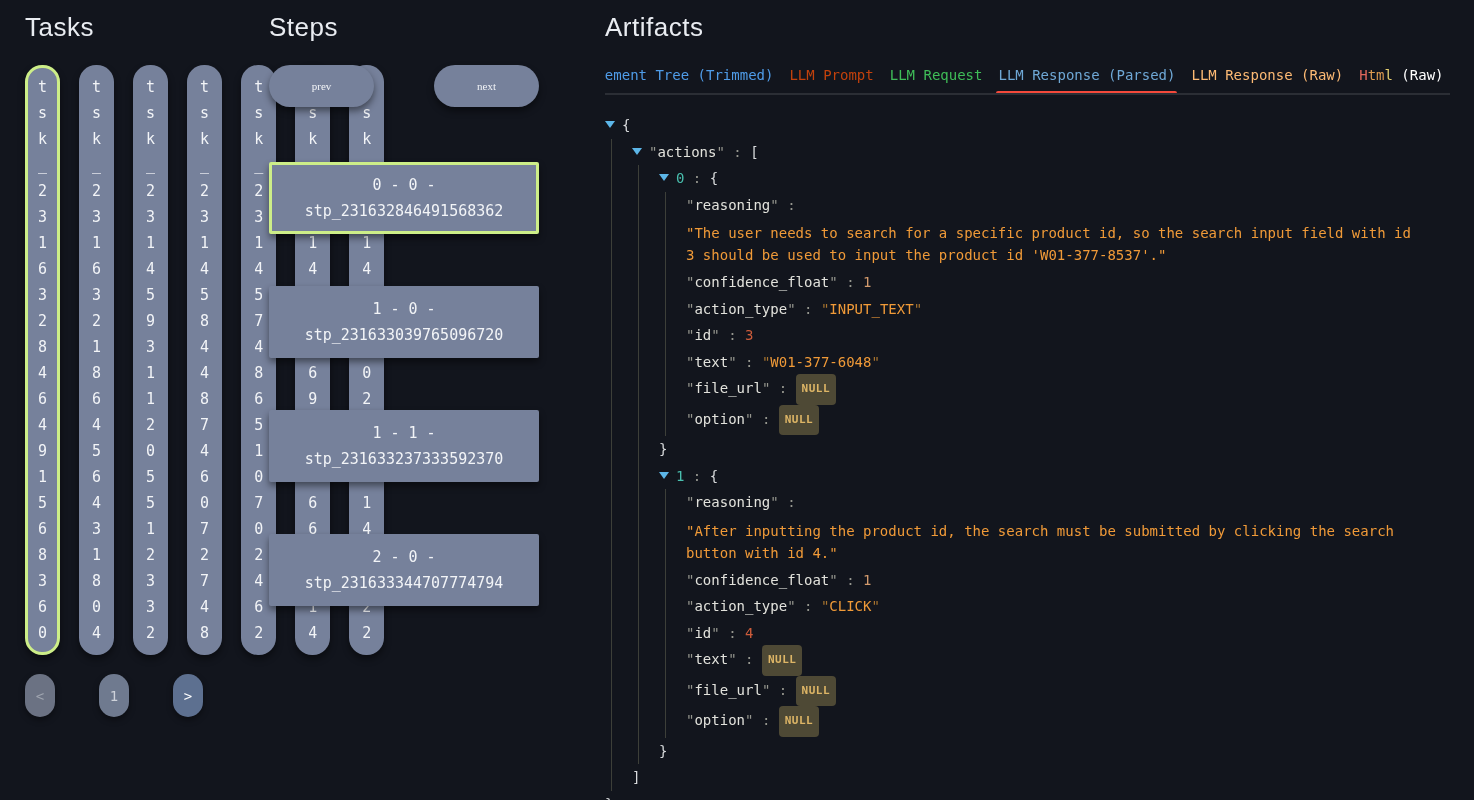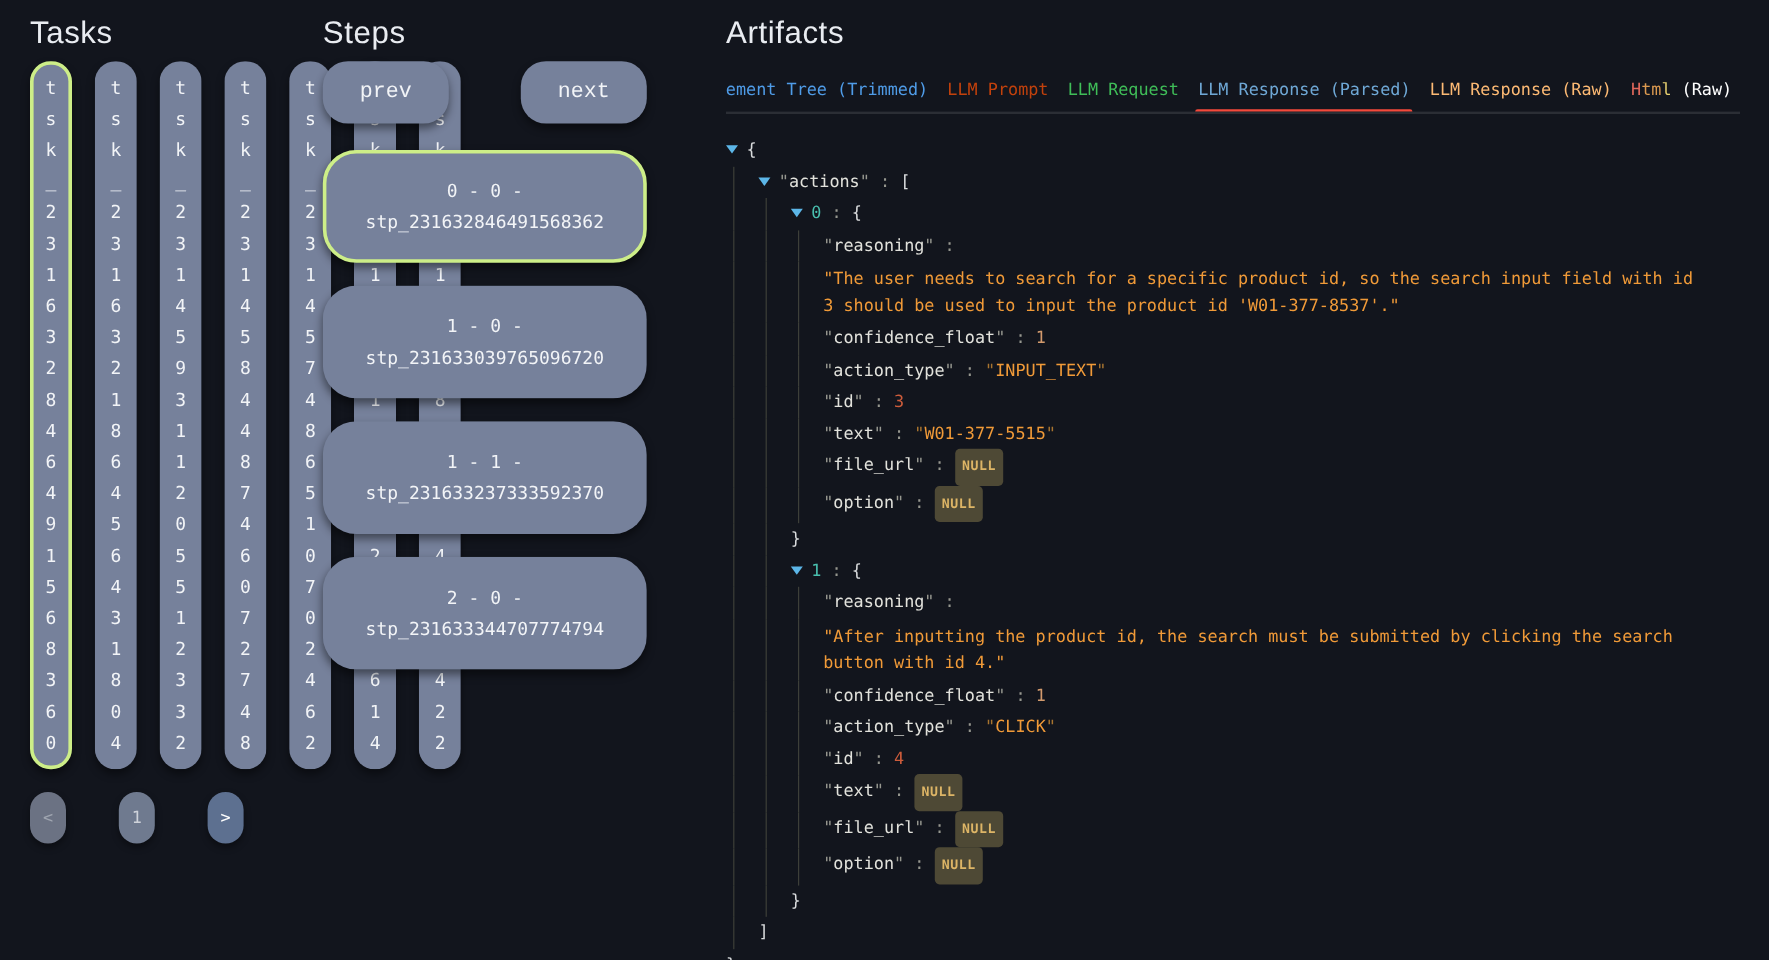--- a/index.html
+++ b/index.html
@@ -12,7 +12,7 @@
   .col-title{
     font-family:"Liberation Sans",sans-serif;
     font-size:26px;font-weight:500;color:#e9ecf1;letter-spacing:.5px;
-    margin:0 0 8px 0;
+    margin:0 0 22px 0;
   }
   
   .tasks-col{position:absolute;left:25px;top:12px;width:178px;}

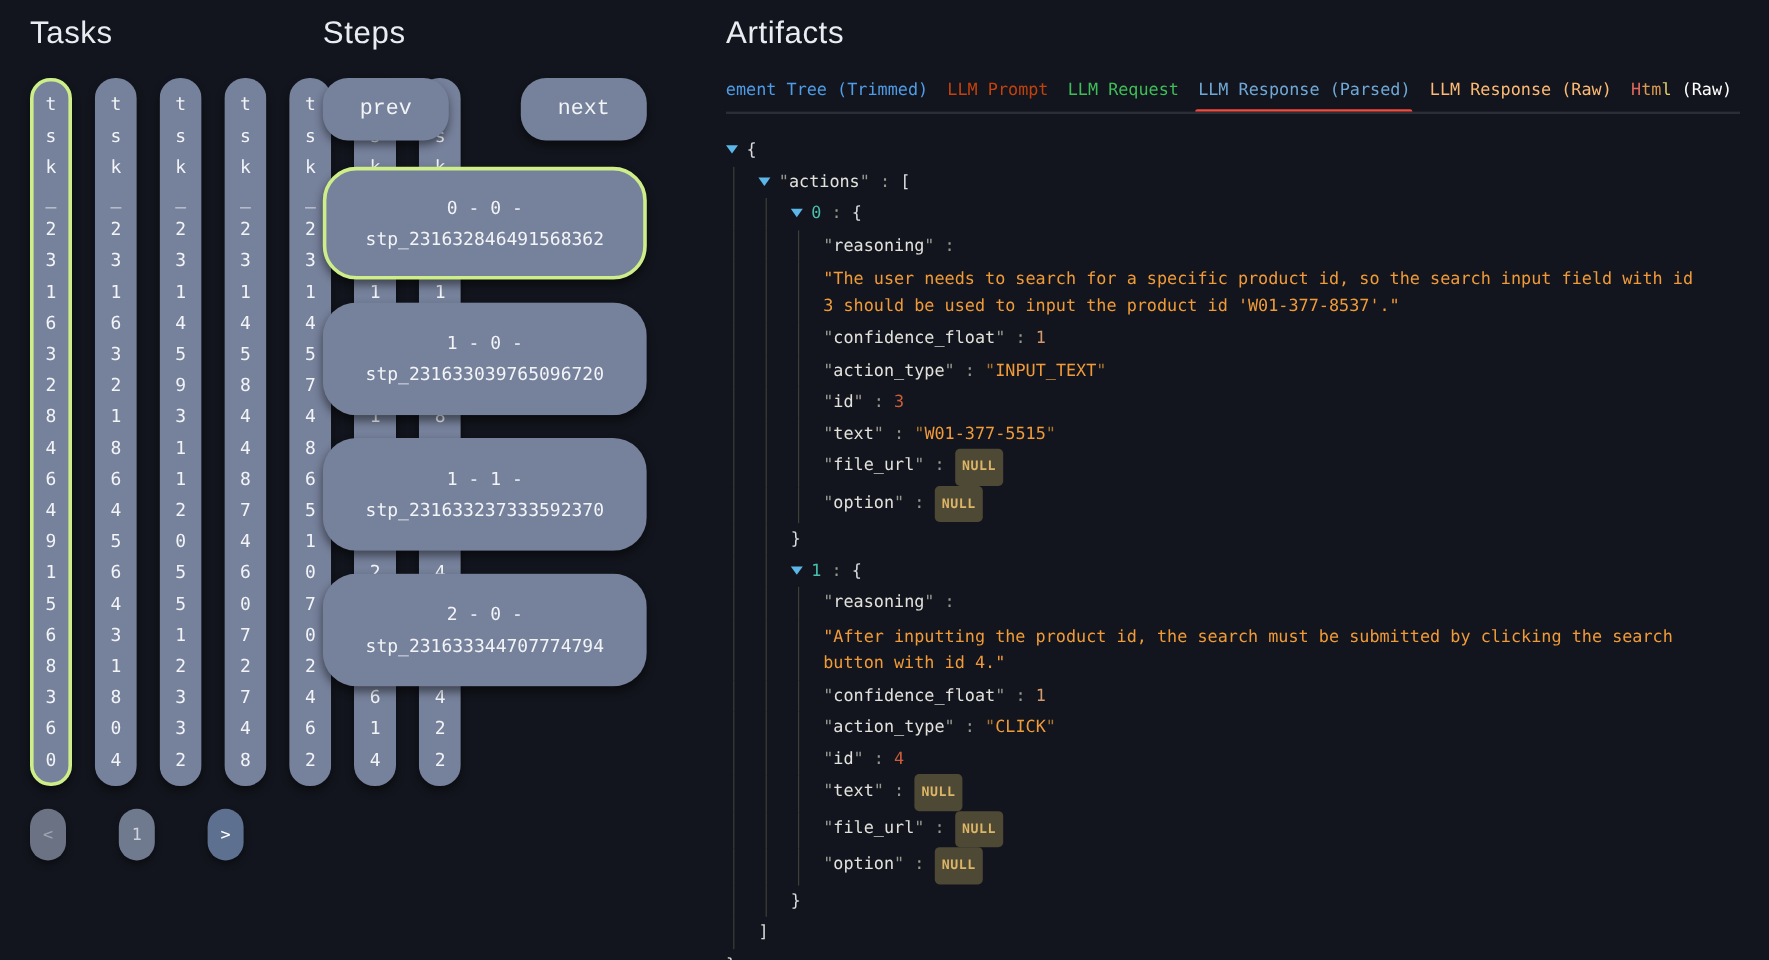--- a/index.html
+++ b/index.html
@@ -41,9 +41,9 @@
   .steps-col{position:absolute;left:269px;top:12px;width:270px;}
   .step-nav{display:flex;justify-content:space-between;margin-bottom:22px;}
   .nav-button{
-    width:105px;height:52px;border:none;border-radius:21px;cursor:pointer;
+    width:105px;height:42px;border:none;border-radius:21px;cursor:pointer;
     background:var(--button-bg,#76819b);color:var(--button-text,#f2f4f7);
-    font-family:Liberation Mono, monospace;font-size:18px;
+    font-family:Liberation Serif, serif;font-size:11px;
     box-shadow:0 4px 7px rgba(0,0,0,.45);
   }
   .step-list{display:flex;flex-direction:column;gap:19px;}

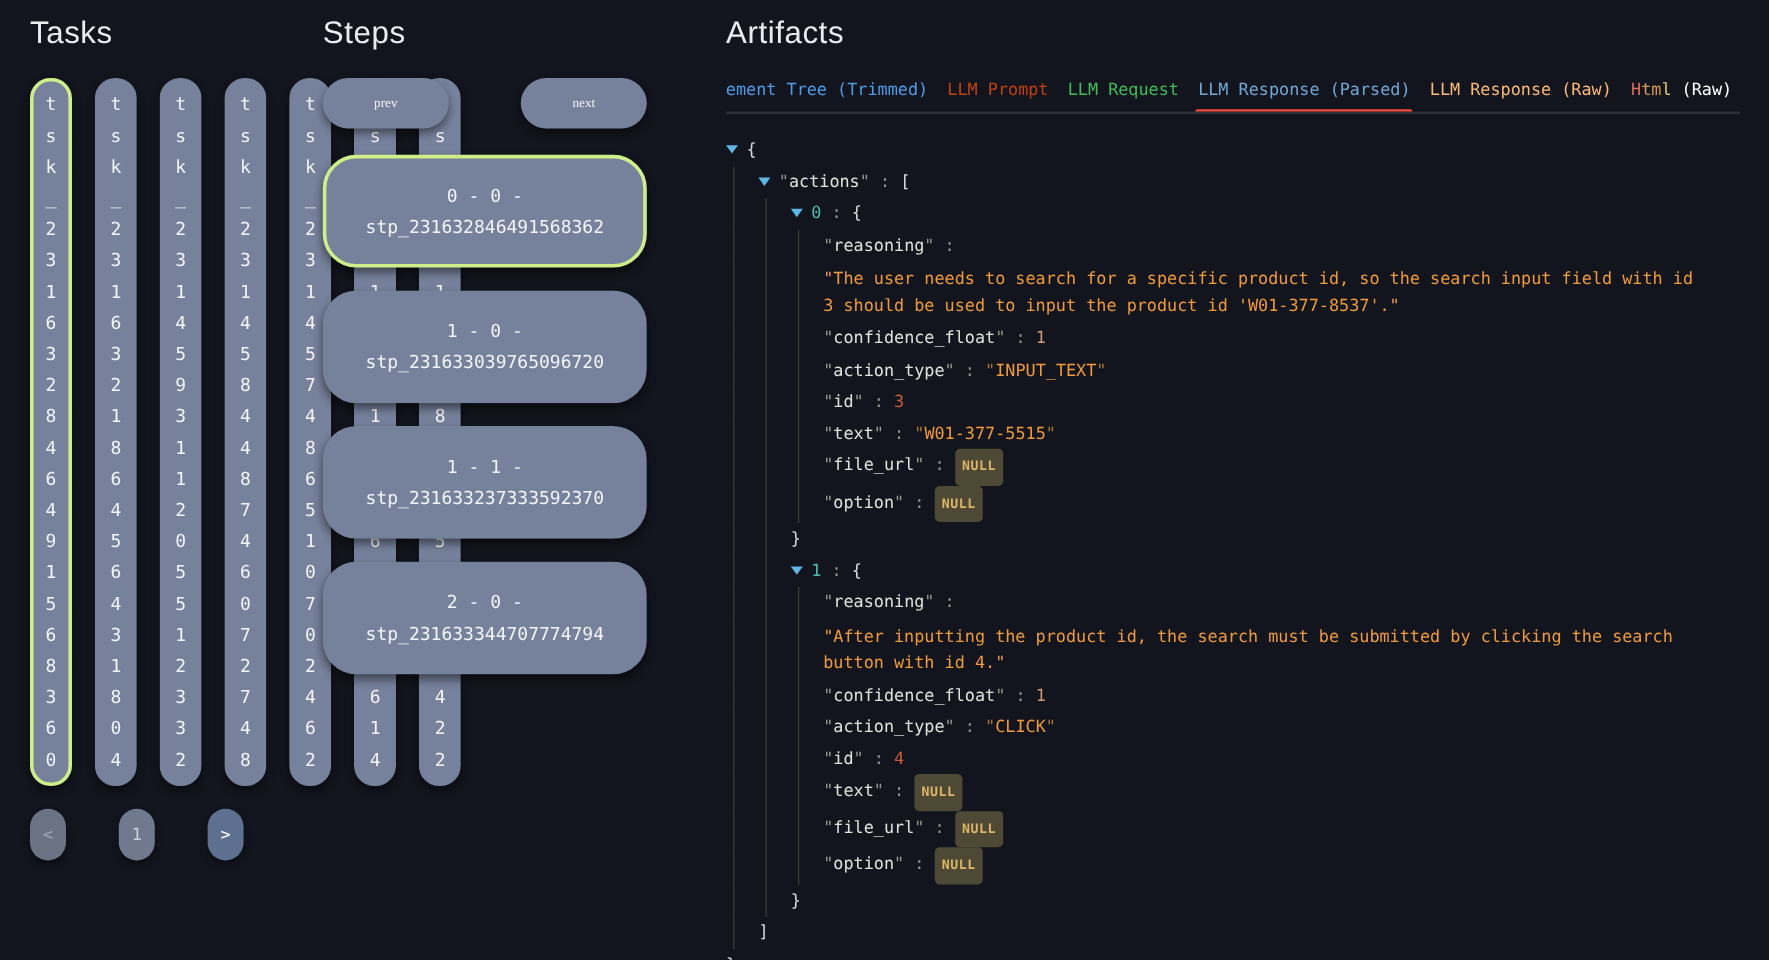--- a/index.html
+++ b/index.html
@@ -51,10 +51,11 @@
     box-sizing:border-box;width:100%;min-height:69px;
     display:flex;align-items:center;justify-content:center;
     background:var(--button-bg,#76819b);color:var(--button-text,#f2f4f7);
-    border:3px solid transparent;border-radius:28px;cursor:pointer;
+    border:3px solid transparent;border-radius:2px;cursor:pointer;
     font-family:"DejaVu Sans Mono",monospace;font-size:15px;line-height:26px;
-    text-align:center;padding:18px 12px;
+    text-align:center;padding:7px 12px;
     box-shadow:0 4px 7px rgba(0,0,0,.45);
+    margin-top:33px;
   }
   
   .artifacts{position:absolute;left:605px;top:12px;width:845px;}

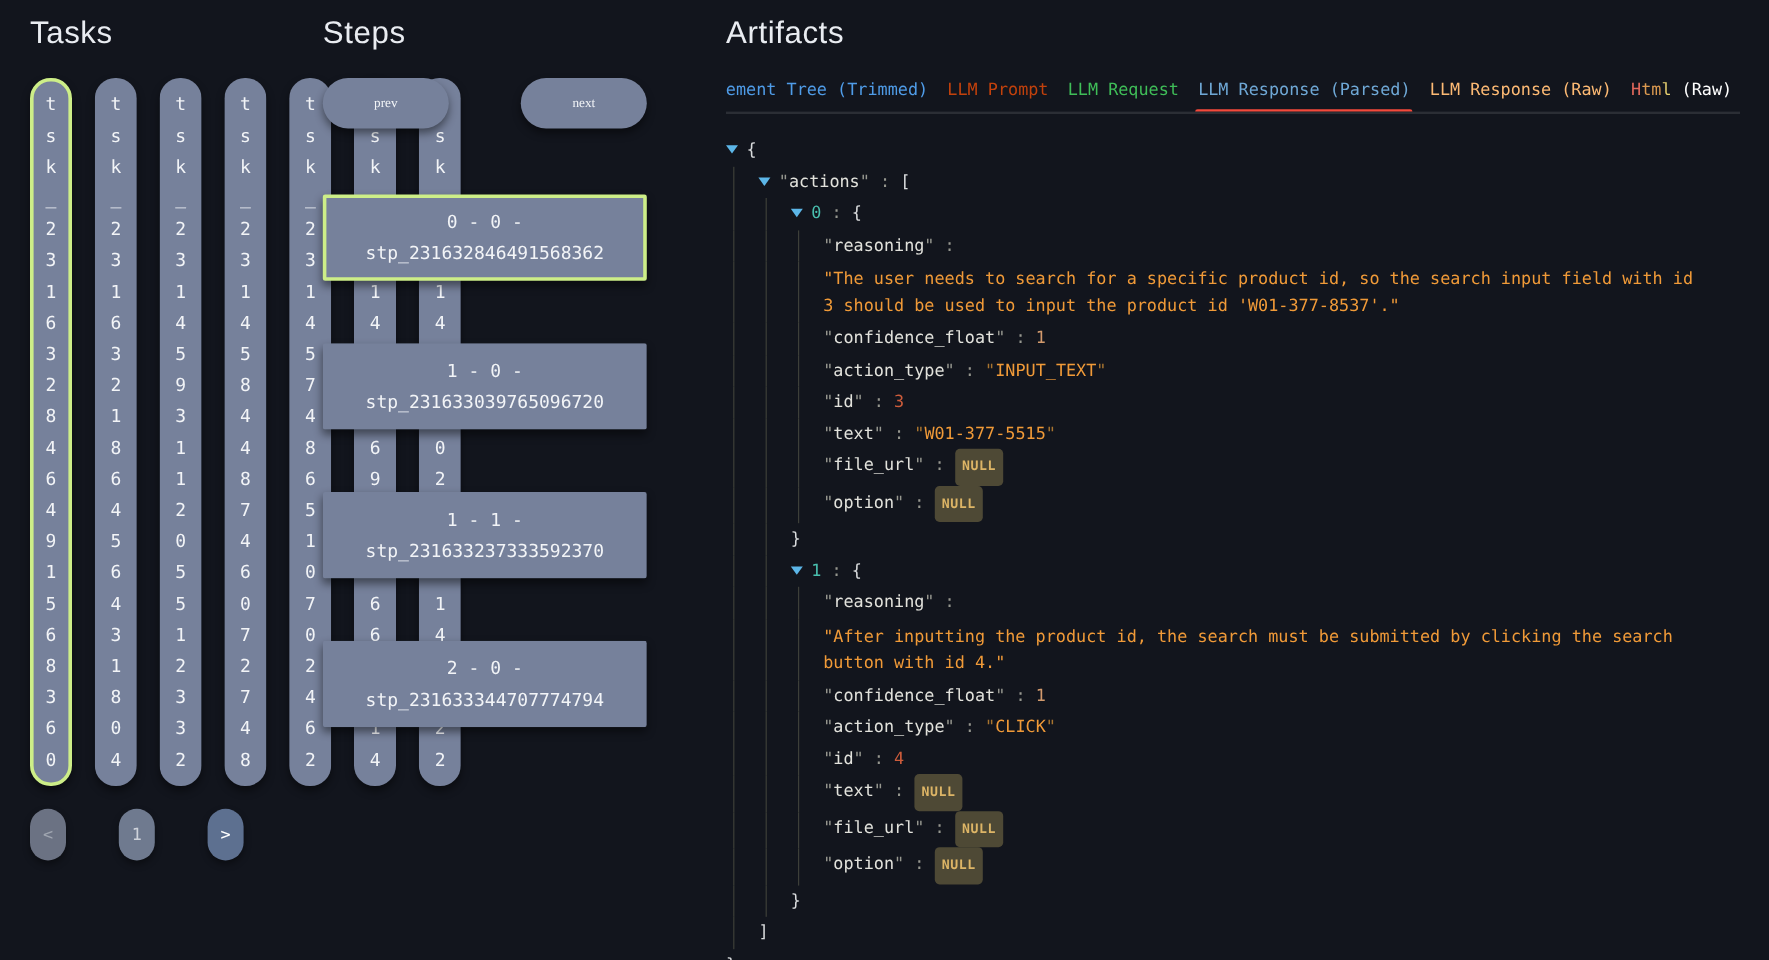--- a/index.html
+++ b/index.html
@@ -212,7 +212,7 @@
         <span class="guide"></span>
         <span><span class="tk-quote">"</span><span class="tk-key">text</span><span class="tk-quote">"</span></span>
         <span class="tk-colon"> : </span>
-        <span><span class="tk-str-quote">"</span><span class="tk-str">W01-377-5515</span><span class="tk-str-quote">"</span></span>
+        <span><span class="tk-str-quote">"</span><span class="tk-str">W01-377-6048</span><span class="tk-str-quote">"</span></span>
       </div>
       <div class="json-row">
         <span class="guide"></span>

